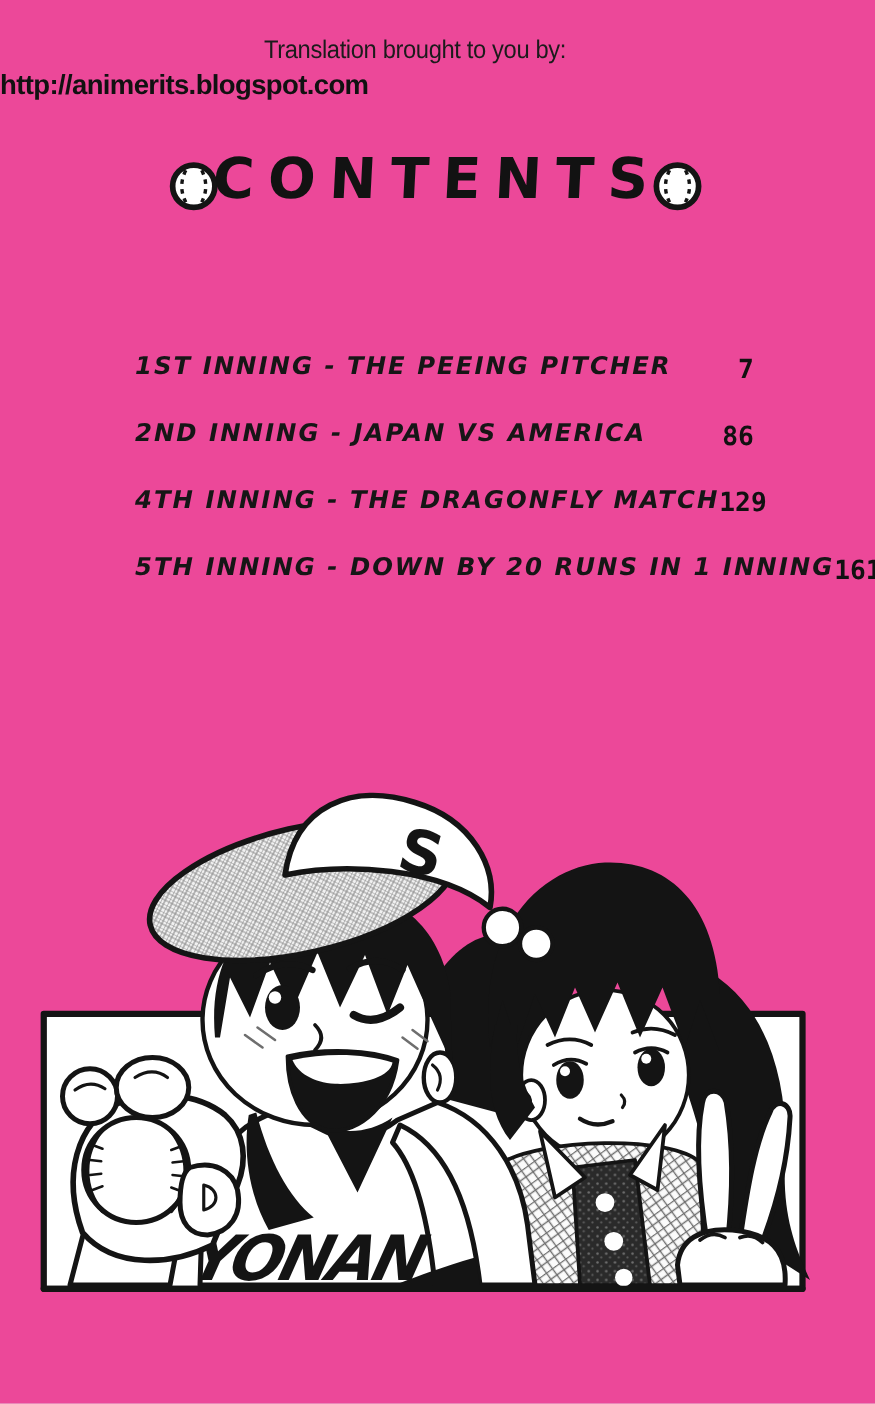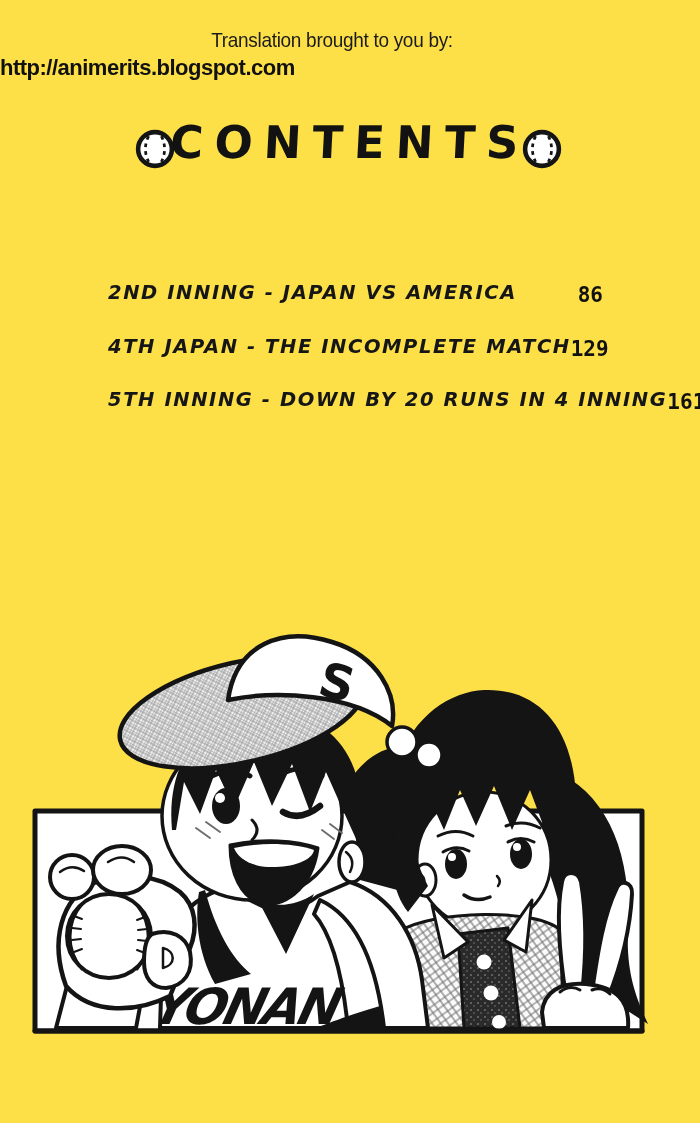--- a/index.html
+++ b/index.html
@@ -3,7 +3,7 @@
 <meta charset="utf-8">
 <style>
   html,body{margin:0;padding:0;background:#e8e8e8;}
-  .page{position:relative;width:700px;height:1123px;background:#fde047;overflow:hidden;
+  .page{position:relative;width:700px;height:1123px;background:#ec4899;overflow:hidden;
         font-family:"Liberation Sans",sans-serif;color:#141414;}
   .credit{position:absolute;top:30px;left:0;width:664px;text-align:center;
           font-size:19px;letter-spacing:-0.3px;transform:scaleY(1.07);color:#1b1b1b;}

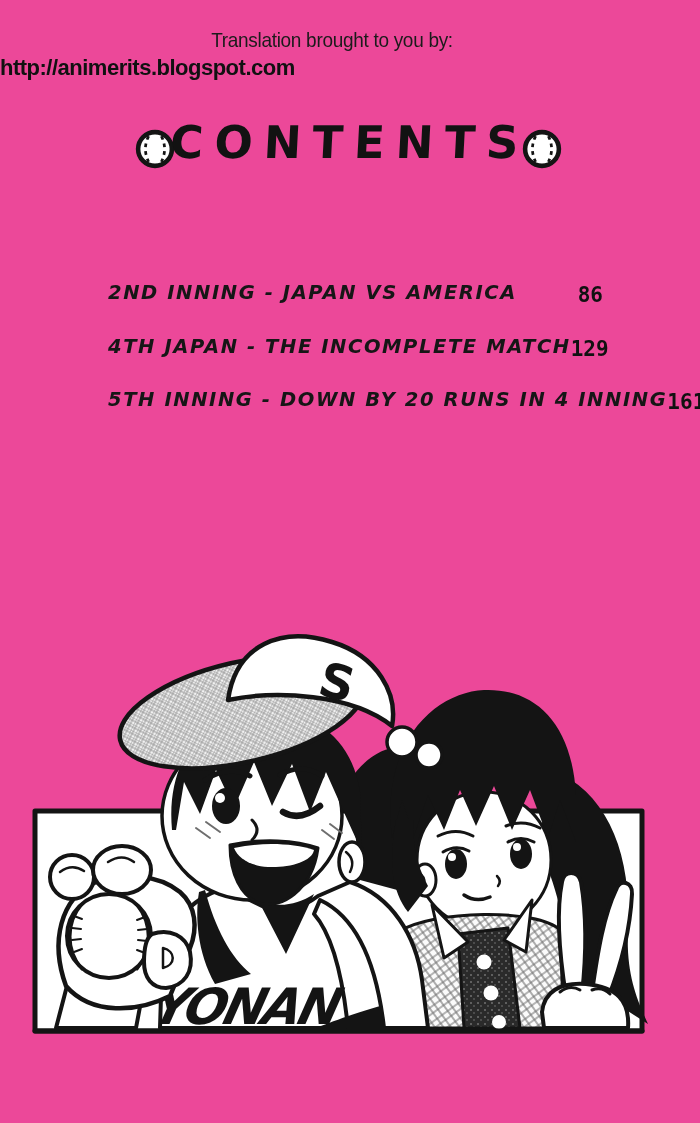--- a/index.html
+++ b/index.html
@@ -50,6 +50,10 @@
   </span>
 
   <ul class="toc">
+    <li>
+      <span class="label">1ST INNING - THE PEEING PITCHER</span>
+      <span class="num">7</span>
+    </li>
     <li>
       <span class="label">2ND INNING - JAPAN VS AMERICA</span>
       <span class="num">86</span>

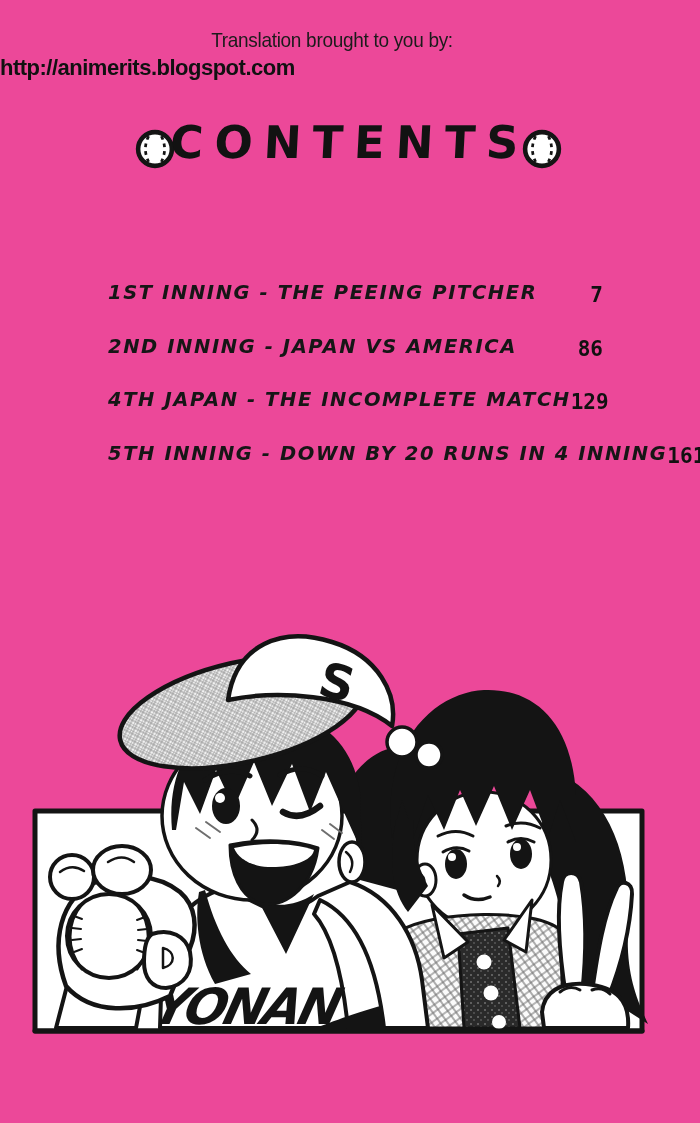--- a/index.html
+++ b/index.html
@@ -59,7 +59,7 @@
       <span class="num">86</span>
     </li>
     <li>
-      <span class="label">4TH JAPAN - THE INCOMPLETE MATCH</span>
+      <span class="label">4TH INNING - THE DRAGONFLY MATCH</span>
       <span class="num">129</span>
     </li>
     <li>

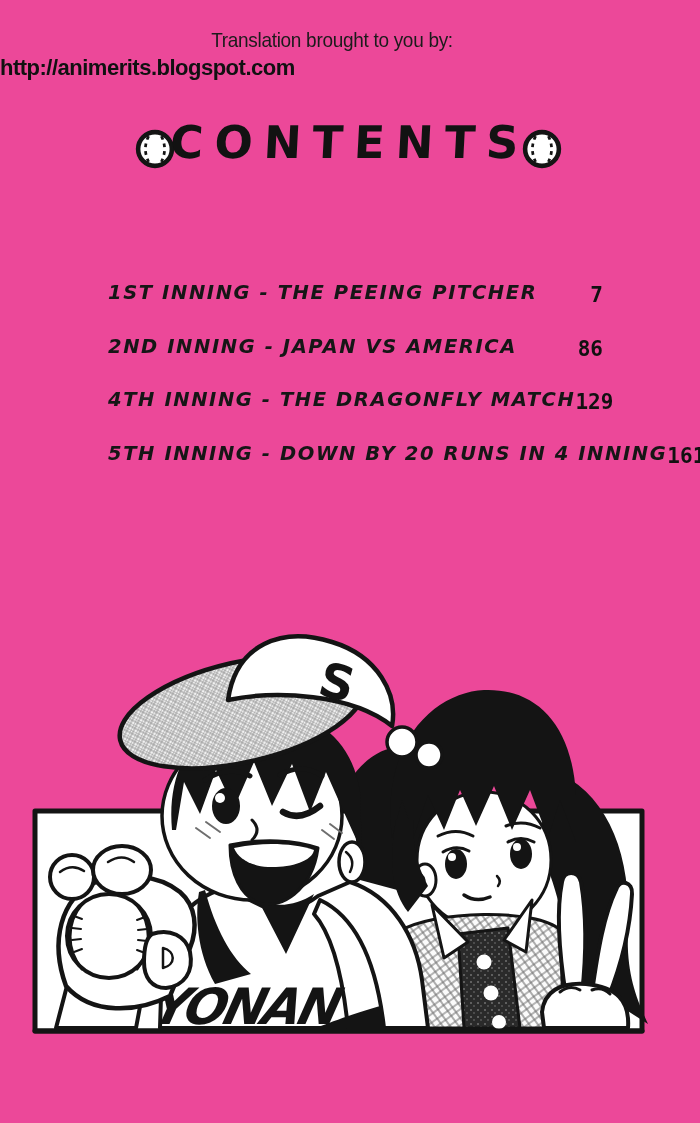--- a/index.html
+++ b/index.html
@@ -63,7 +63,7 @@
       <span class="num">129</span>
     </li>
     <li>
-      <span class="label">5TH INNING - DOWN BY 20 RUNS IN 4 INNING</span>
+      <span class="label">5TH INNING - DOWN BY 20 RUNS IN 1 INNING</span>
       <span class="num">161</span>
     </li>
   </ul>

